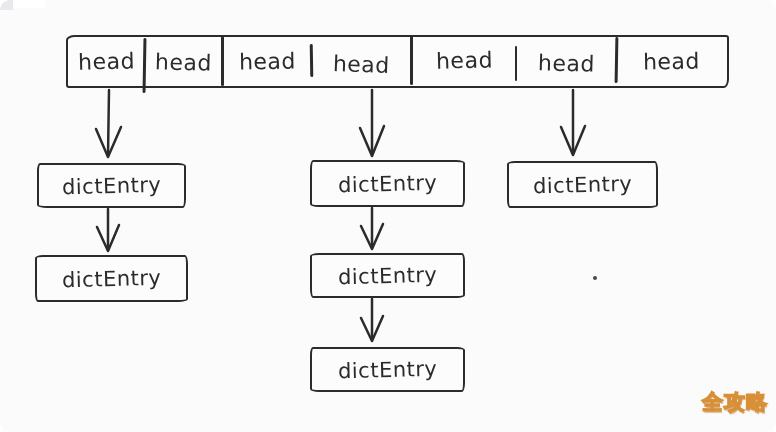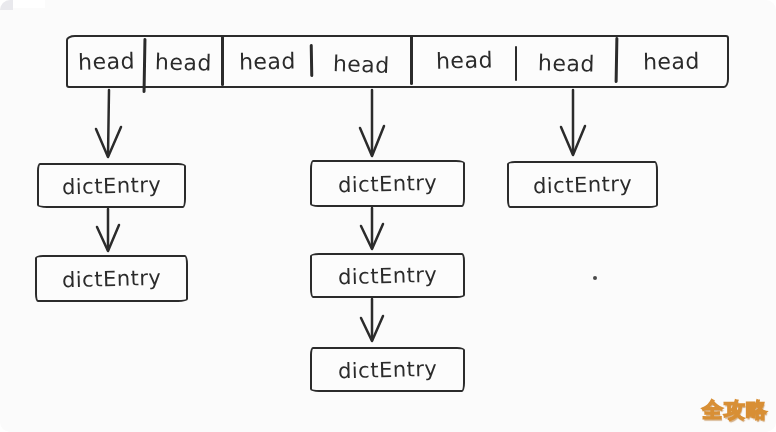--- a/index.html
+++ b/index.html
@@ -90,7 +90,7 @@
   }
   
   .watermark{
-    position:absolute;left:702px;top:396px;
+    position:absolute;left:702px;top:388px;
     font-size:21px;font-weight:bold;letter-spacing:1px;
     color:#a16207;
     -webkit-text-stroke:1.4px #d88f35;

